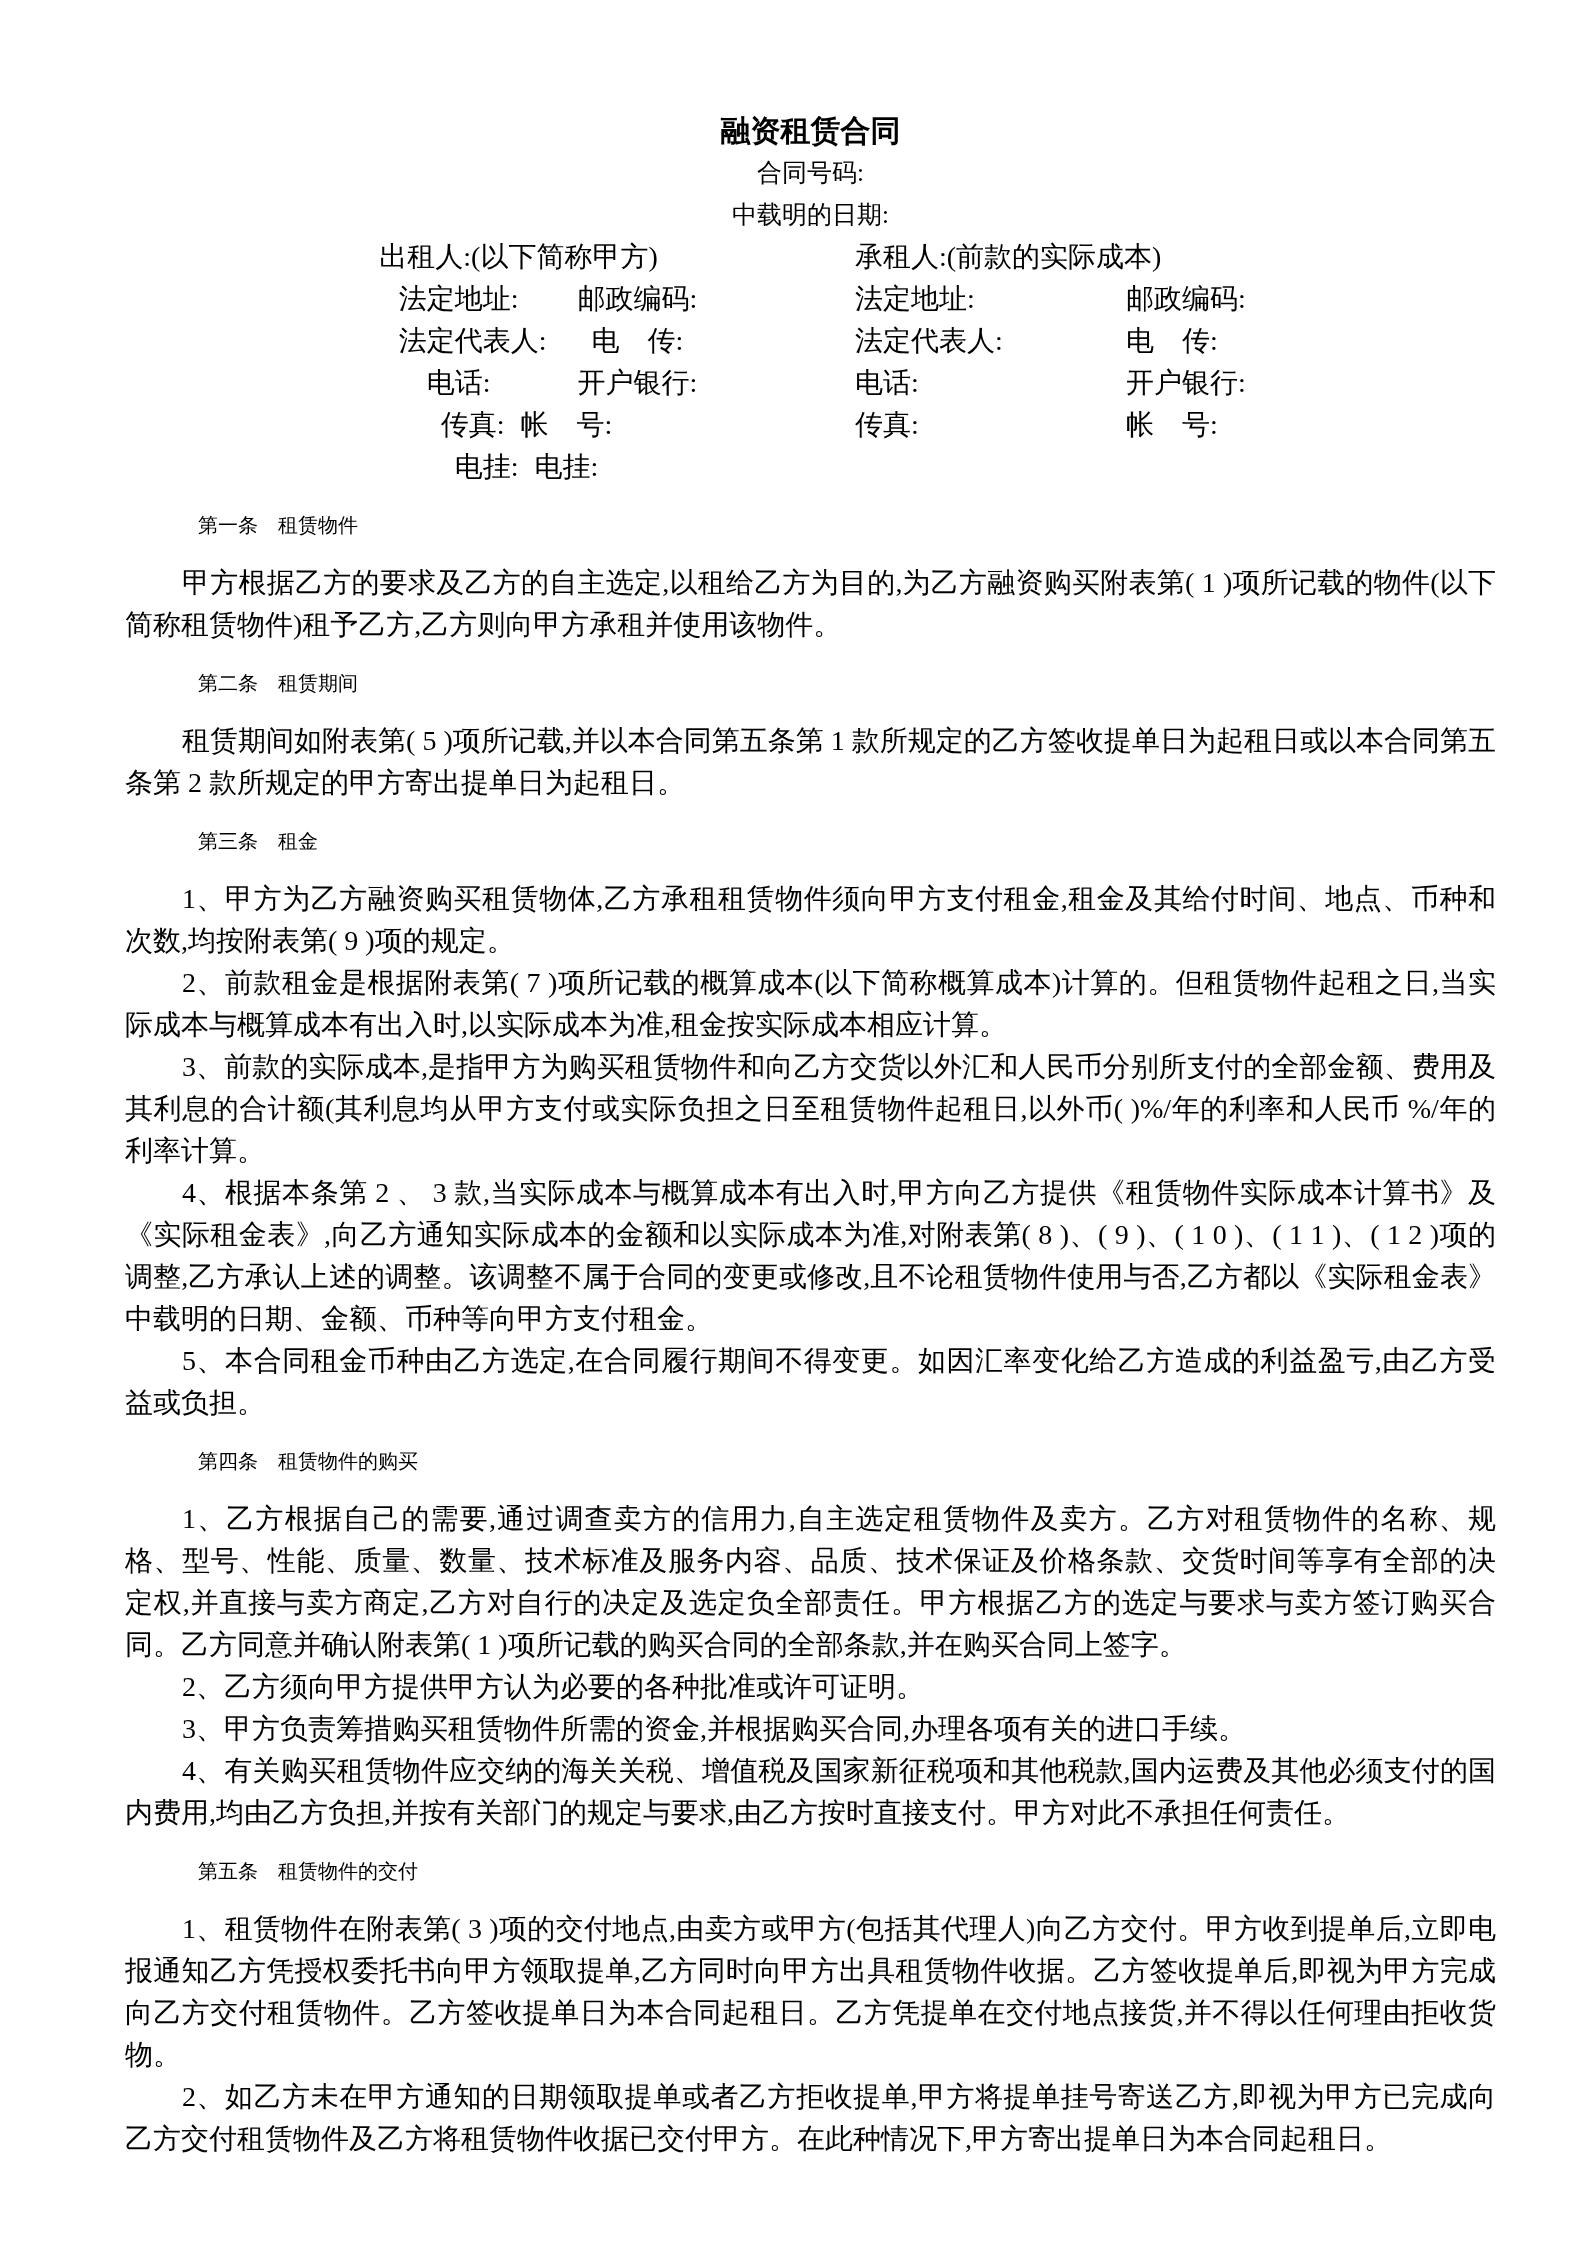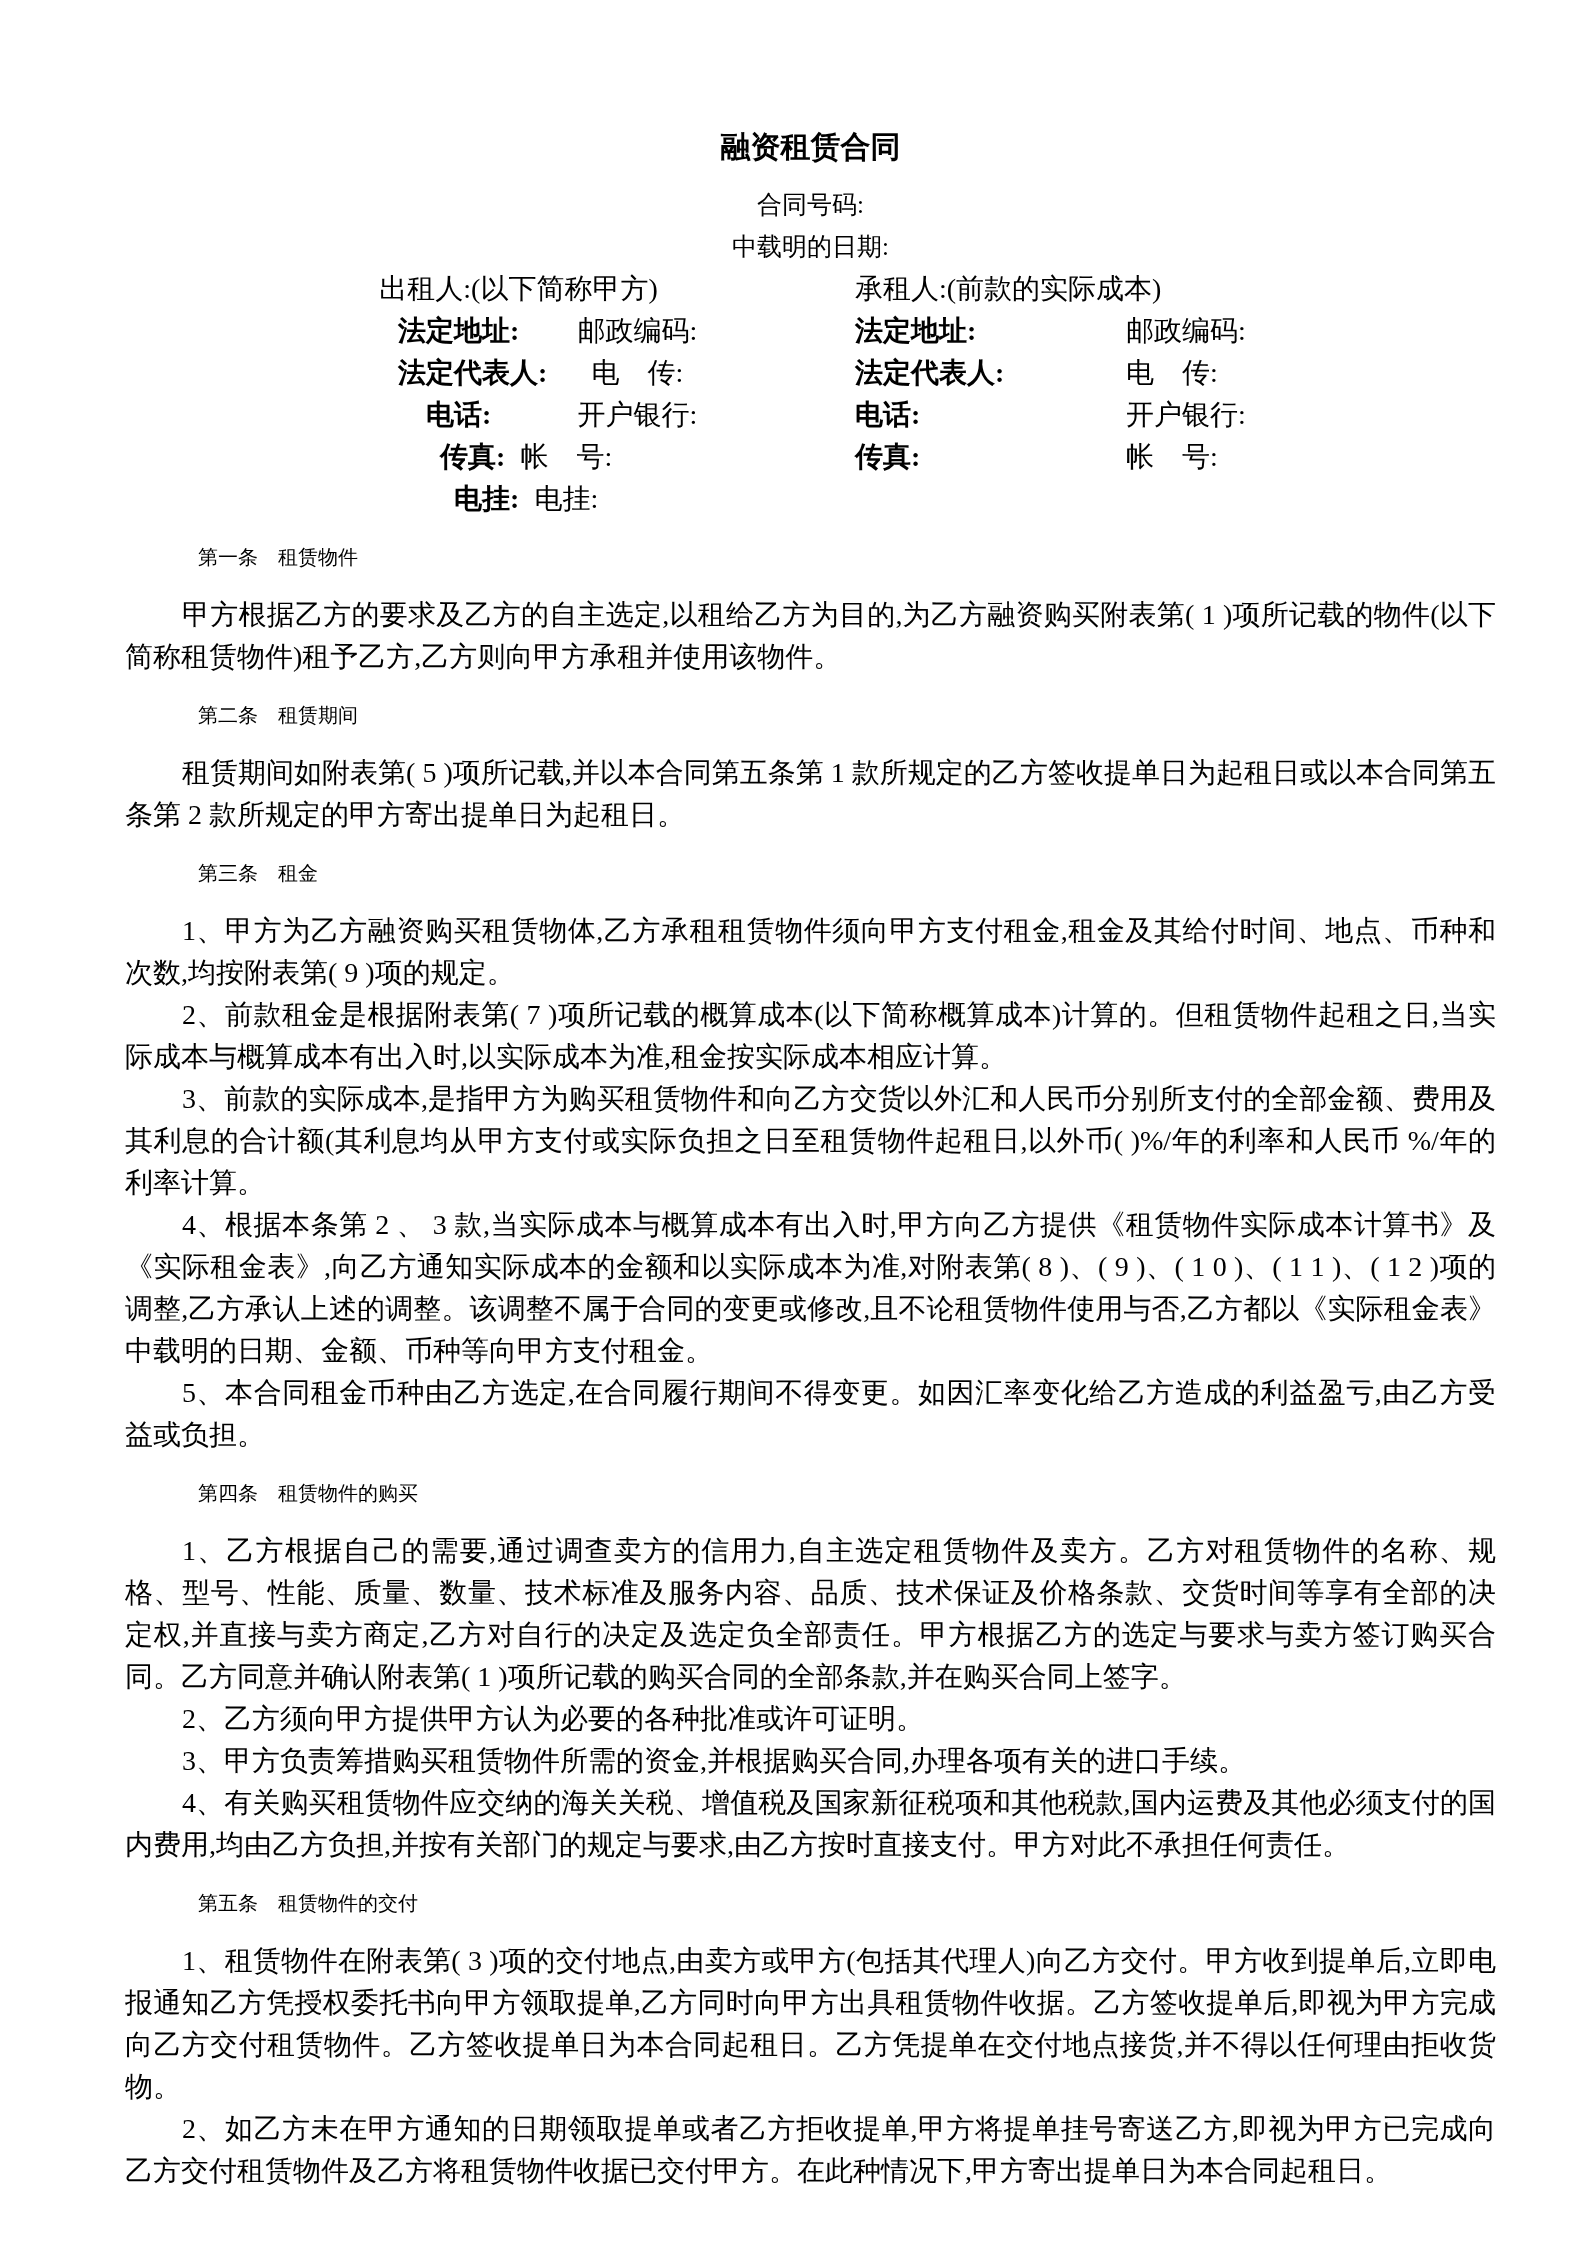--- a/index.html
+++ b/index.html
@@ -20,7 +20,7 @@
     font-weight: bold;
     font-size: 30px;
     line-height: 42px;
-    margin: 16px;
+    margin: 0;
   }
   .subtitle-line {
     text-align: center;

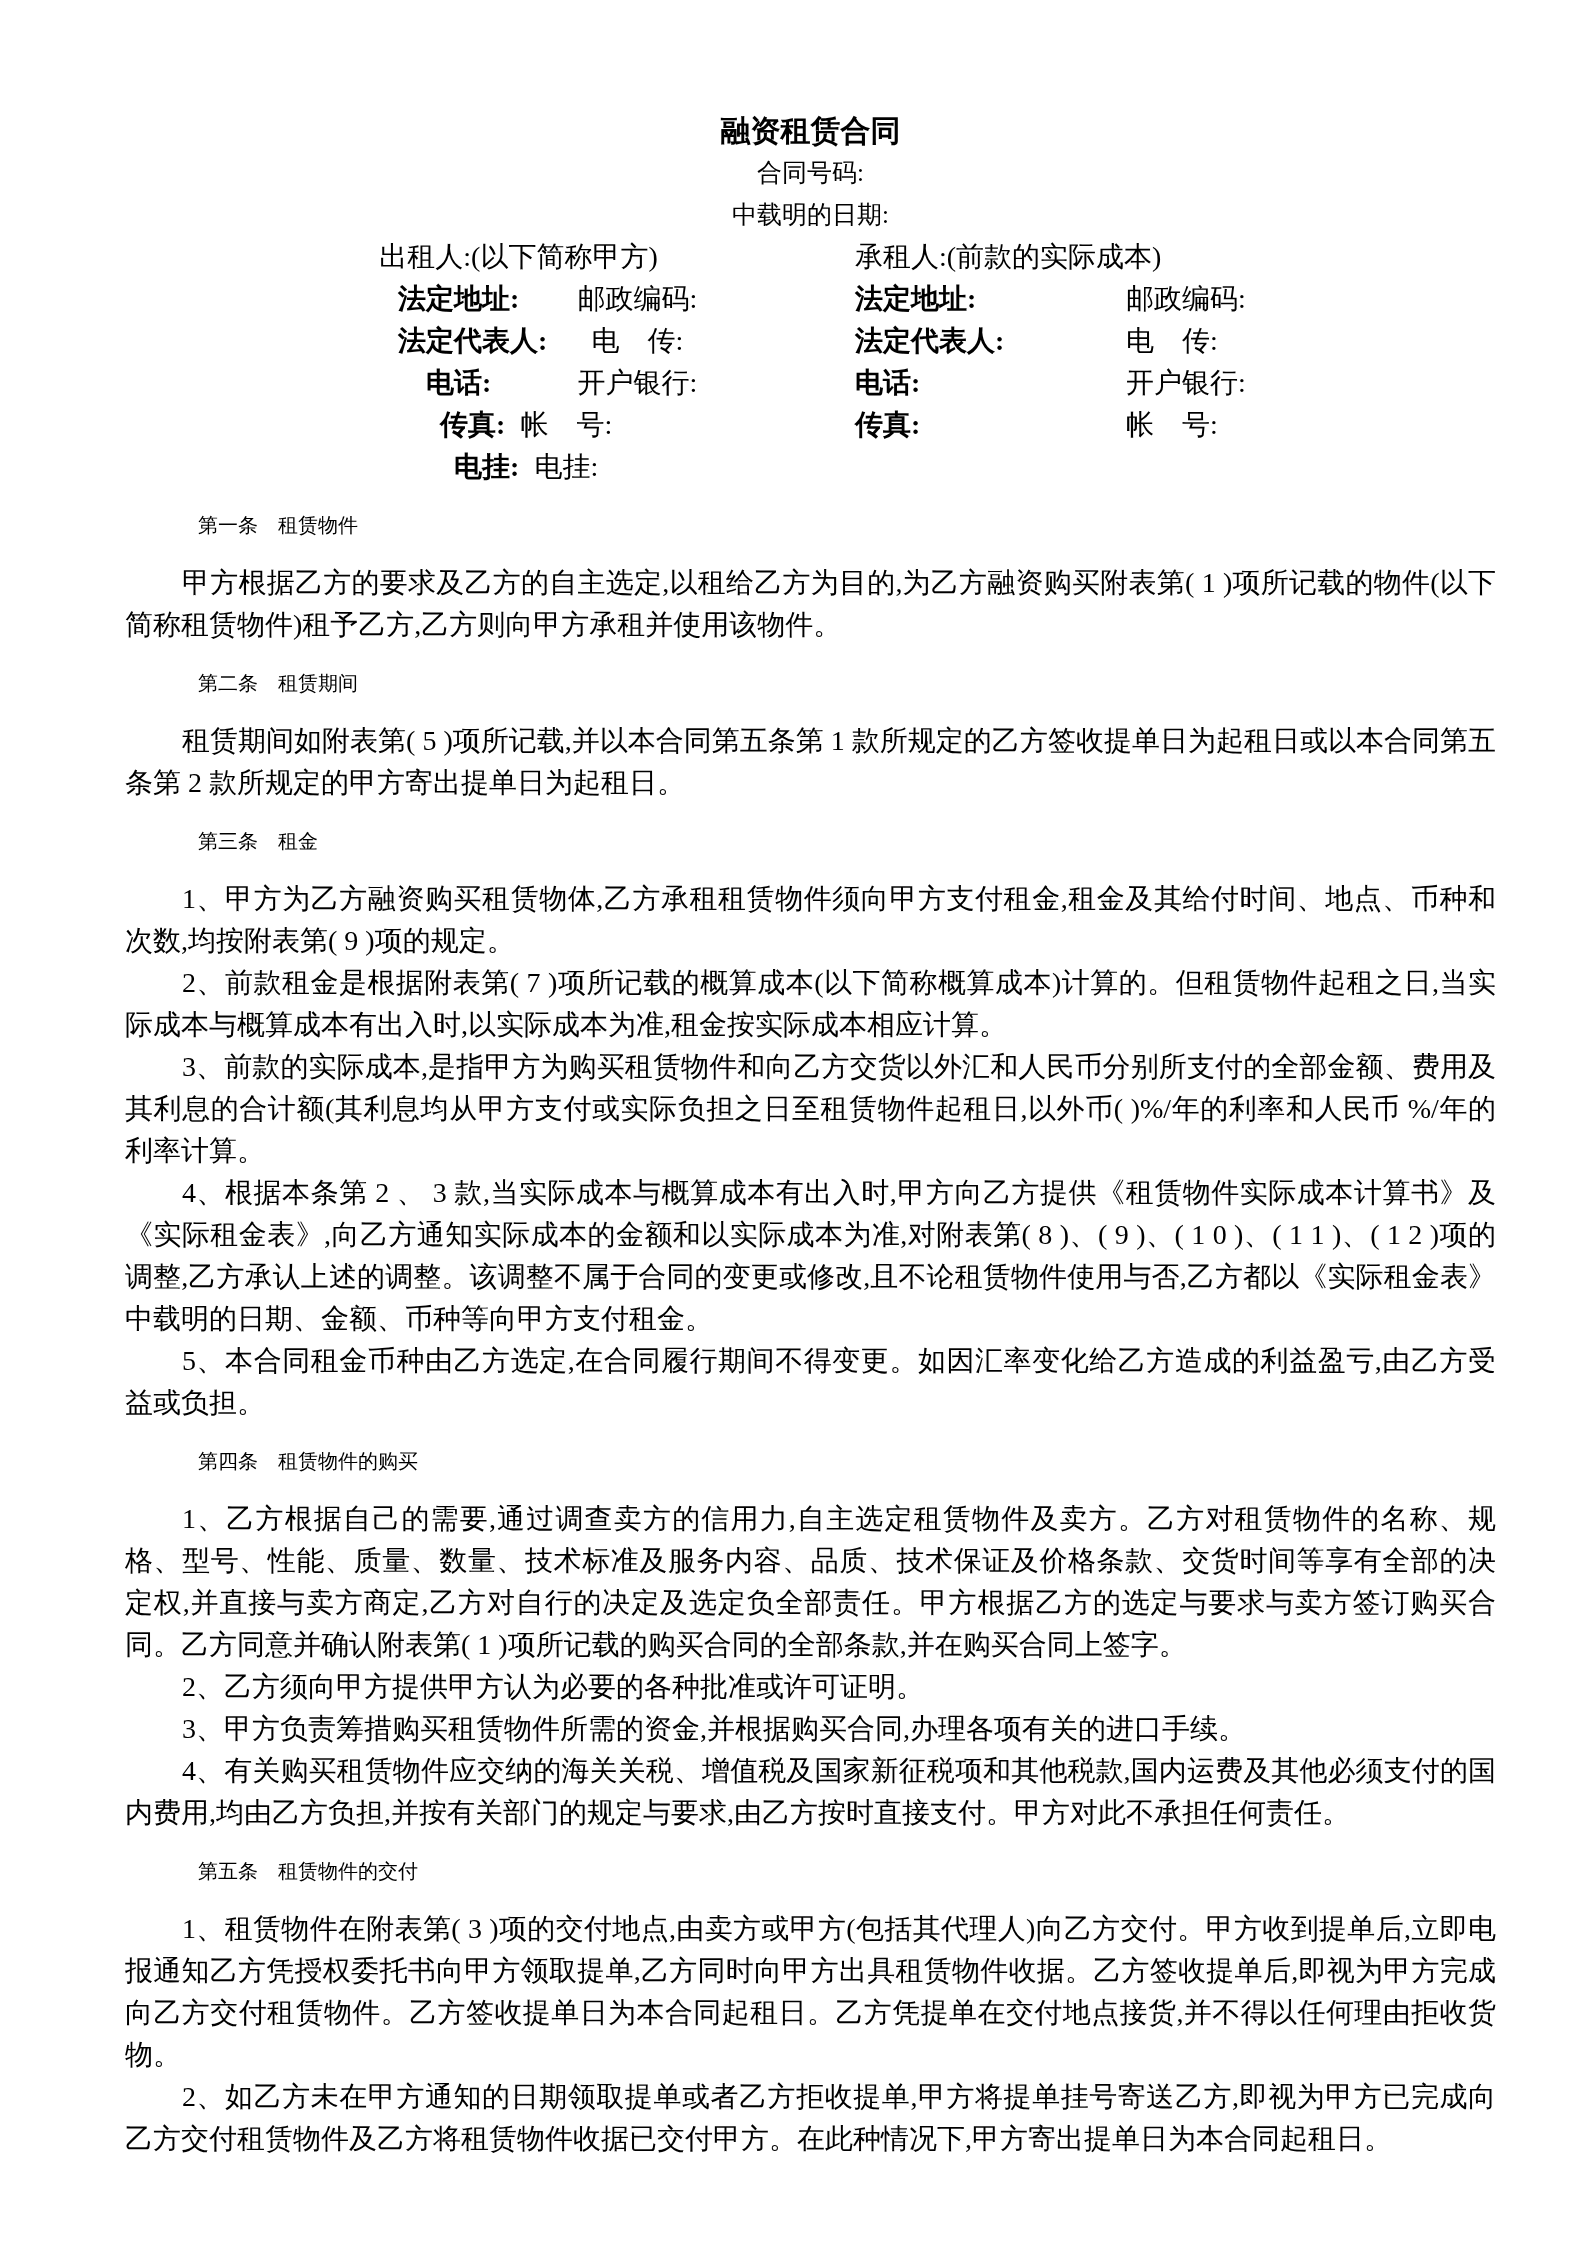--- a/index.html
+++ b/index.html
@@ -34,7 +34,7 @@
   .party-col.right { flex: 1; }
   .party-heading { line-height: 42px; }
   .party-row { line-height: 42px; white-space: nowrap; }
-  .party-row .c1 { display: inline-block; min-width: 238px; font-weight: bold; }
+  .party-row .c1 { display: inline-block; min-width: 238px; }
   .party-col.right .party-row .c1 { min-width: 271px; }
   .party-col.left .party-row.compact .c1 { min-width: 96px; }
   .section { margin: 0; }

